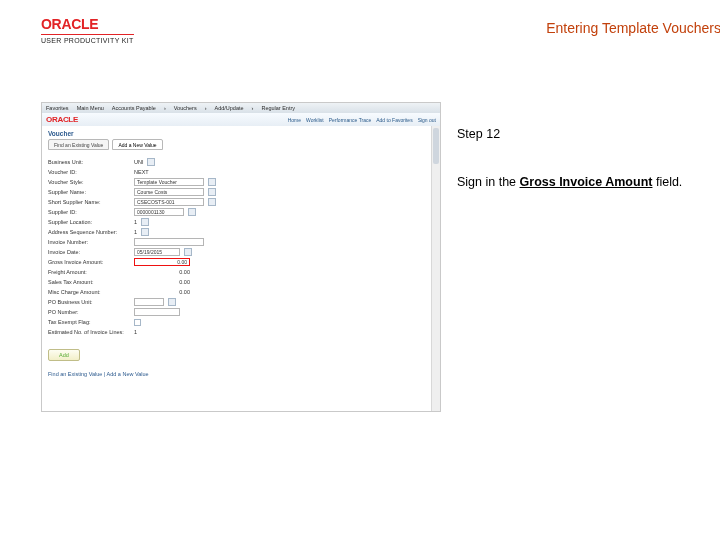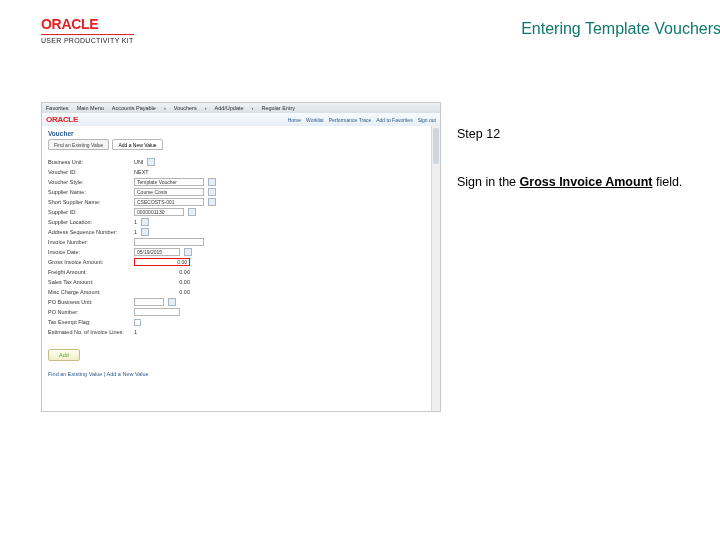--- a/index.html
+++ b/index.html
@@ -48,8 +48,8 @@
     padding-top: 2px;
   }
   .doc-title {
-    font-size: 16px;
-    color: #0f766e;
+    font-size: 14px;
+    color: #c2410c;
     margin-top: 4px;
   }
   

